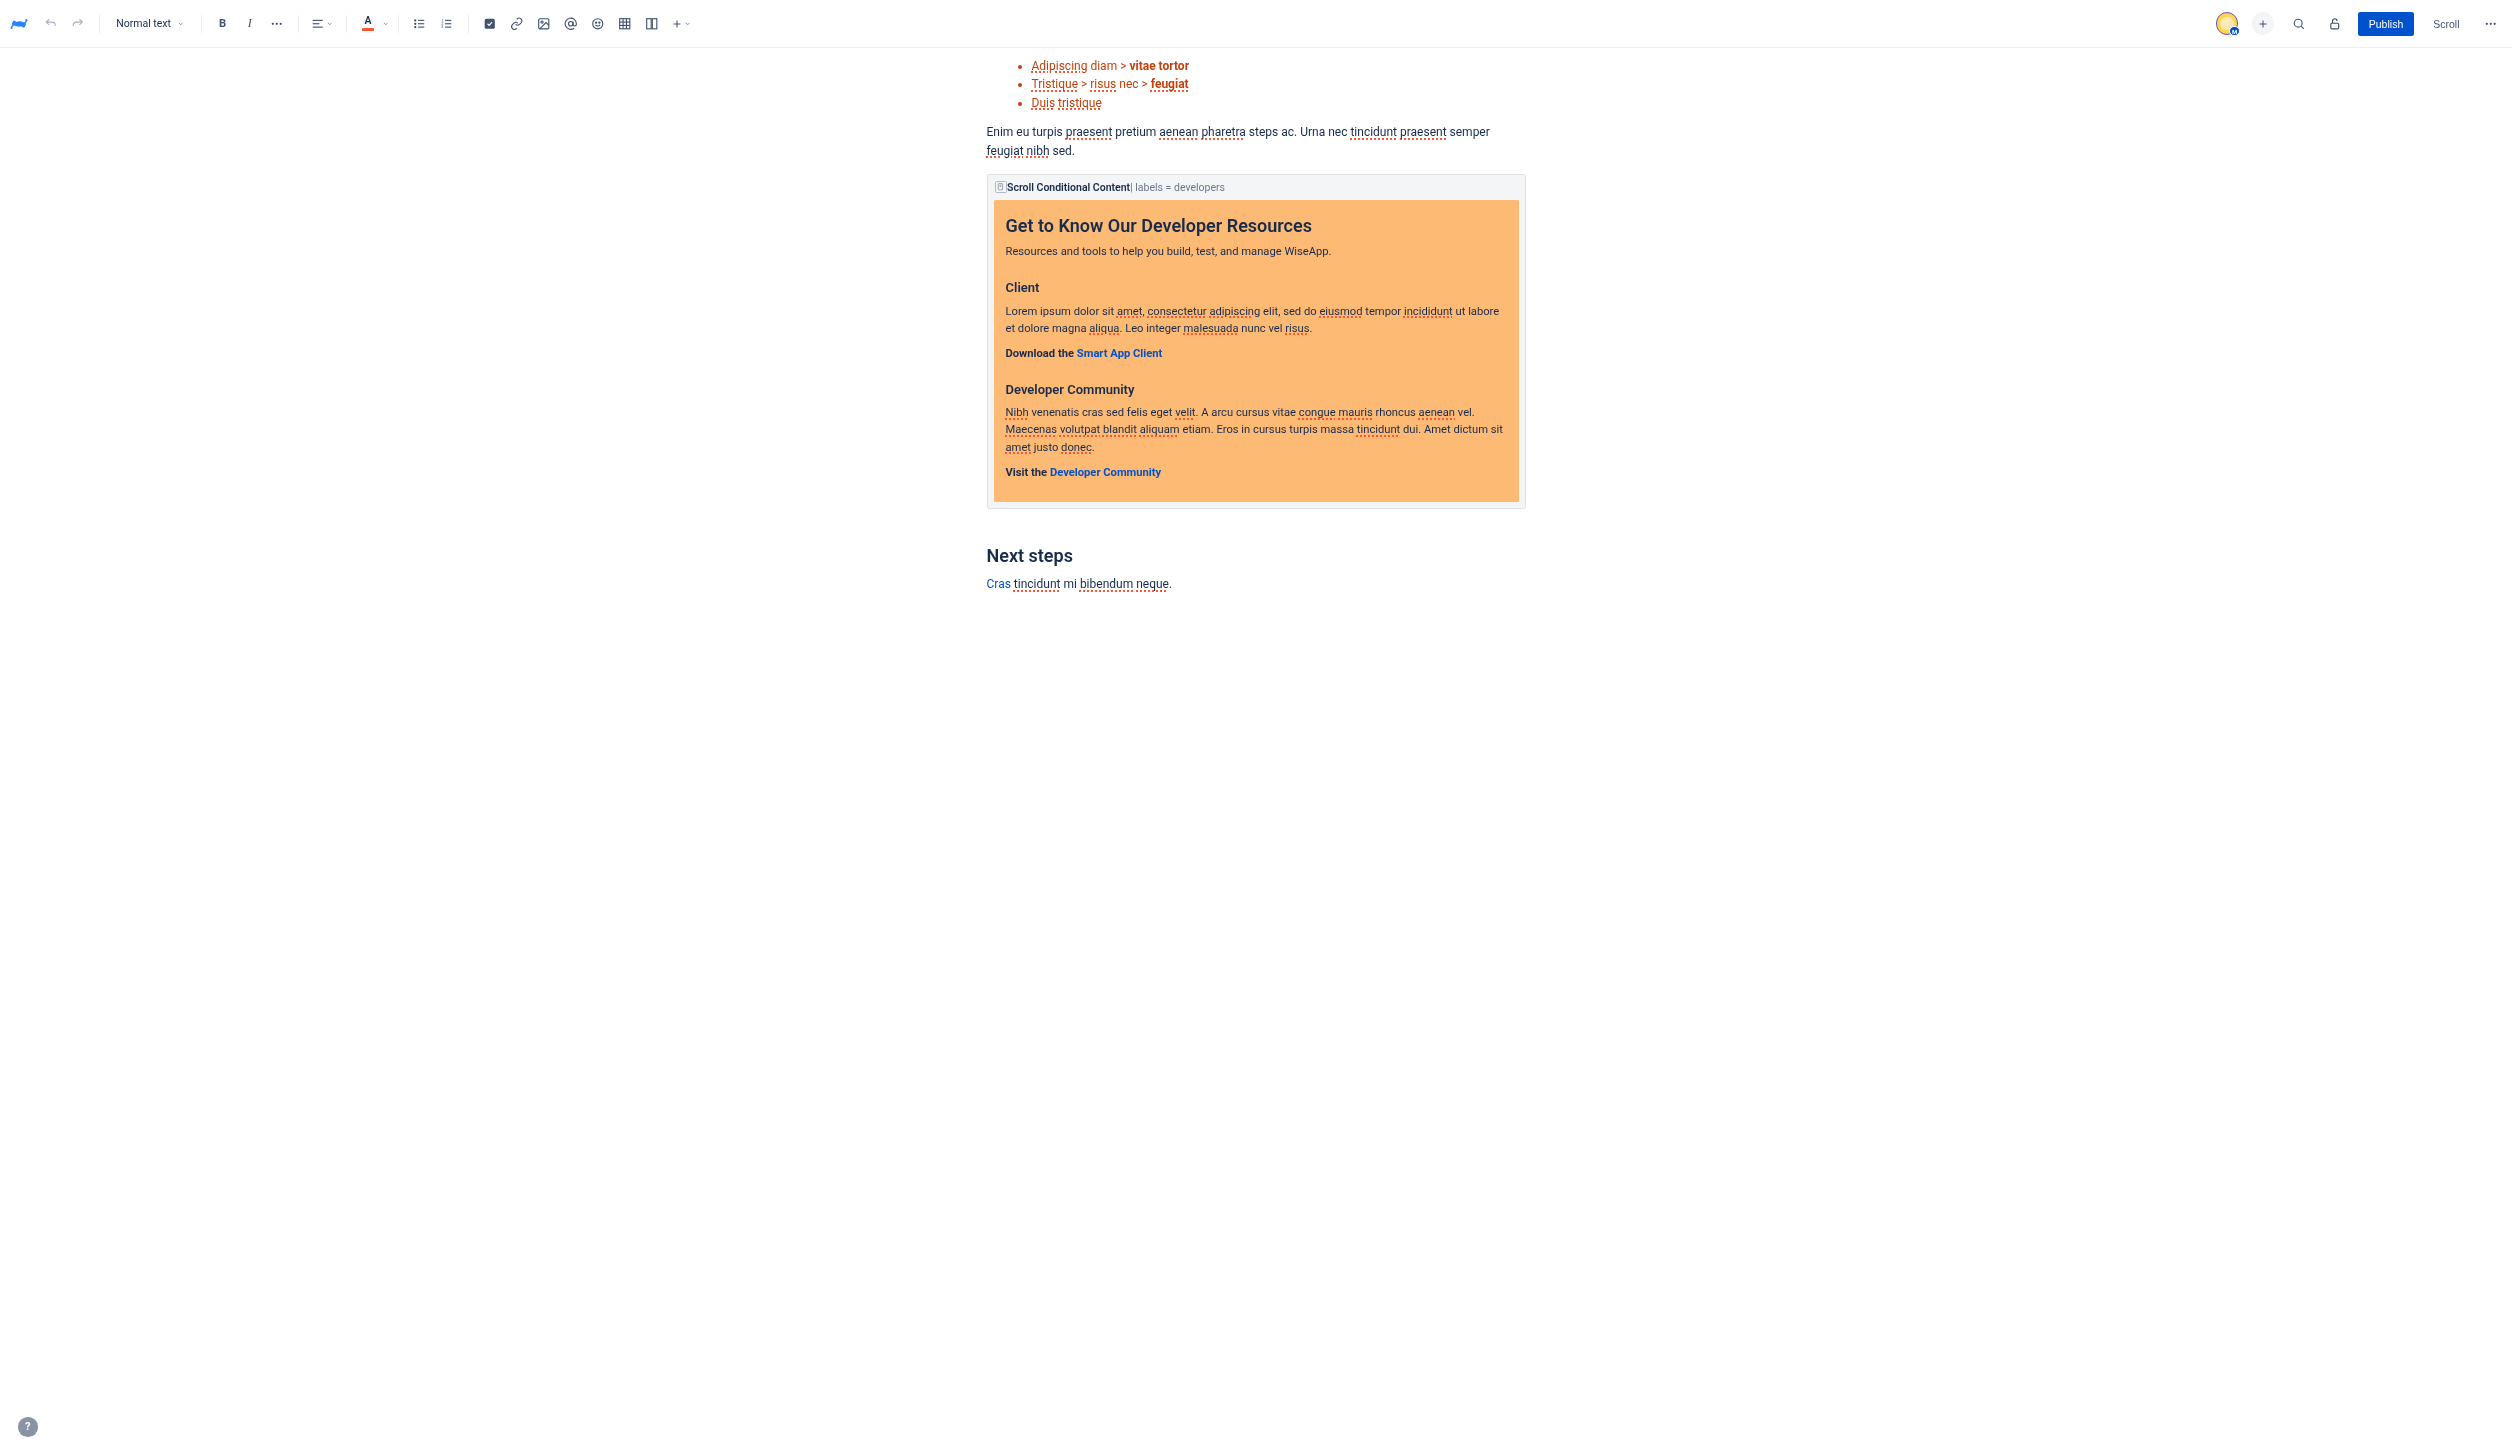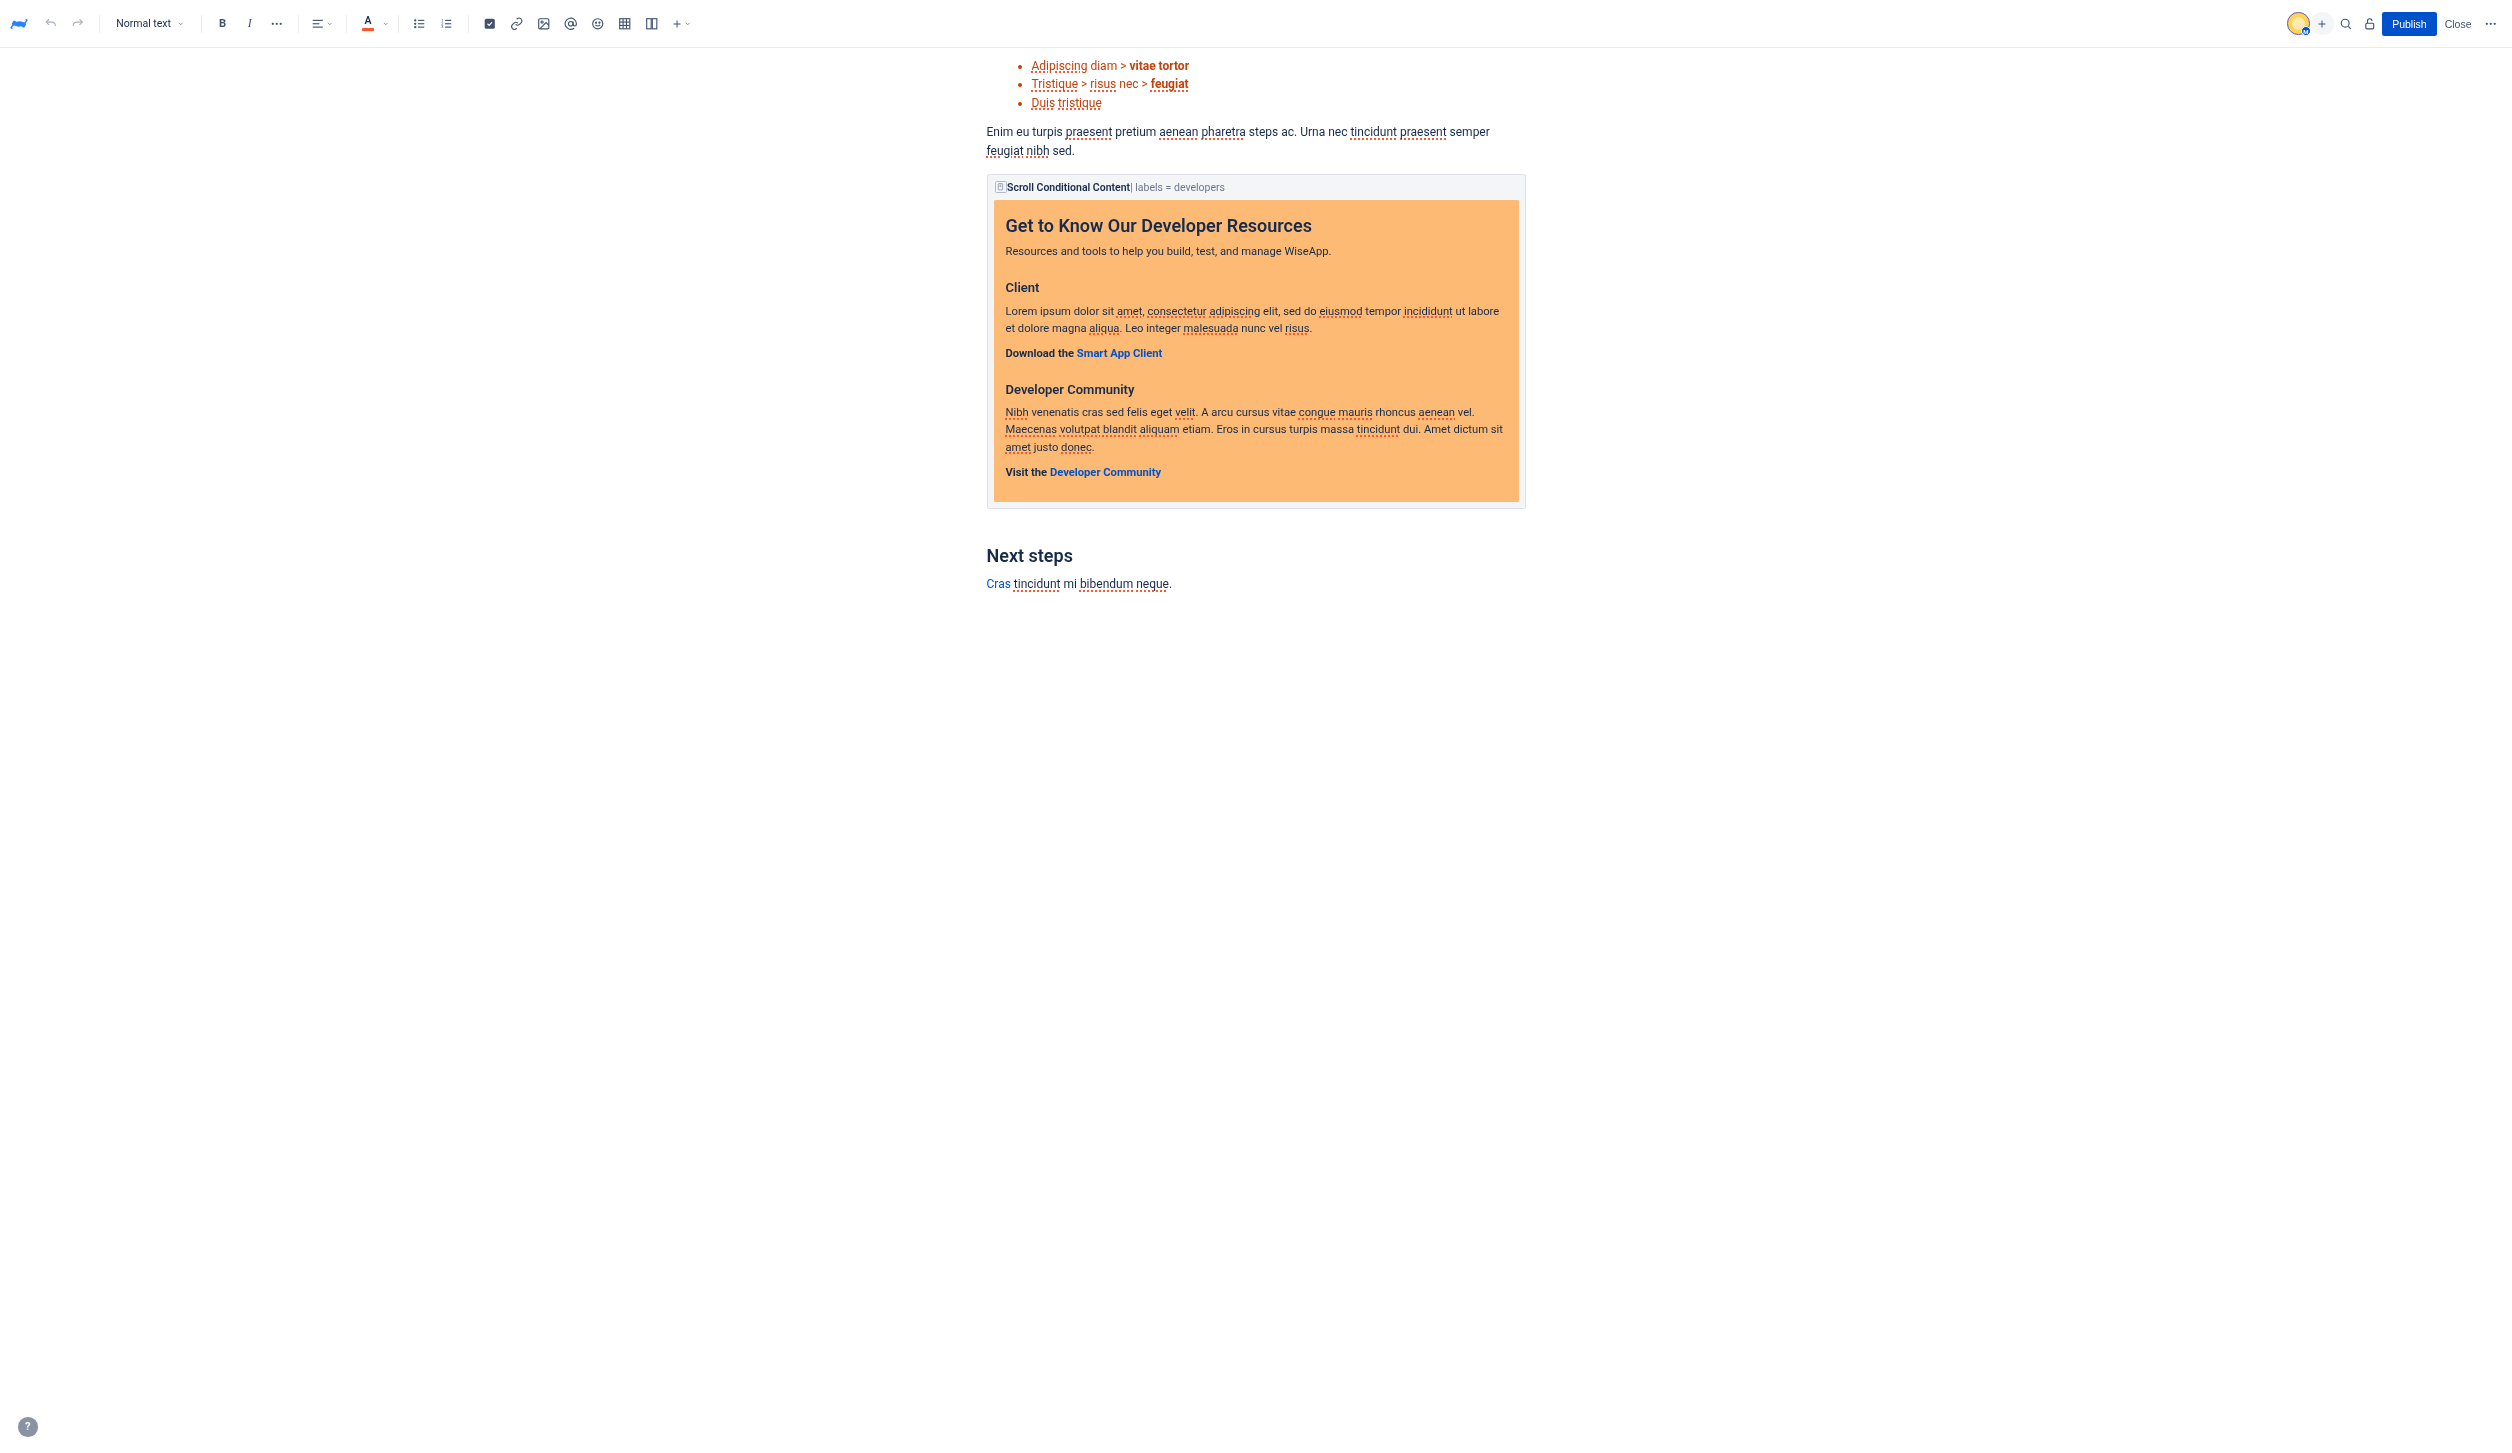--- a/index.html
+++ b/index.html
@@ -8,7 +8,7 @@
   
   .toolbar{height:48px;border-bottom:0.7px solid #EBECF0;display:flex;align-items:center;padding:0 9px;gap:3px;}
   .toolbar-left{display:flex;align-items:center;gap:3px;flex:0 0 auto;}
-  .toolbar-right{display:flex;align-items:center;gap:0;margin-left:auto;}
+  .toolbar-right{display:flex;align-items:center;gap:12px;margin-left:auto;}
   .logo{width:19.5px;height:19.5px;display:flex;align-items:center;justify-content:center;margin-right:7.5px;}
   .icon-btn{width:24px;height:24px;border-radius:2.2px;display:flex;align-items:center;justify-content:center;color:#42526E;cursor:pointer;}
   .icon-btn.disabled{opacity:0.45;cursor:default;}

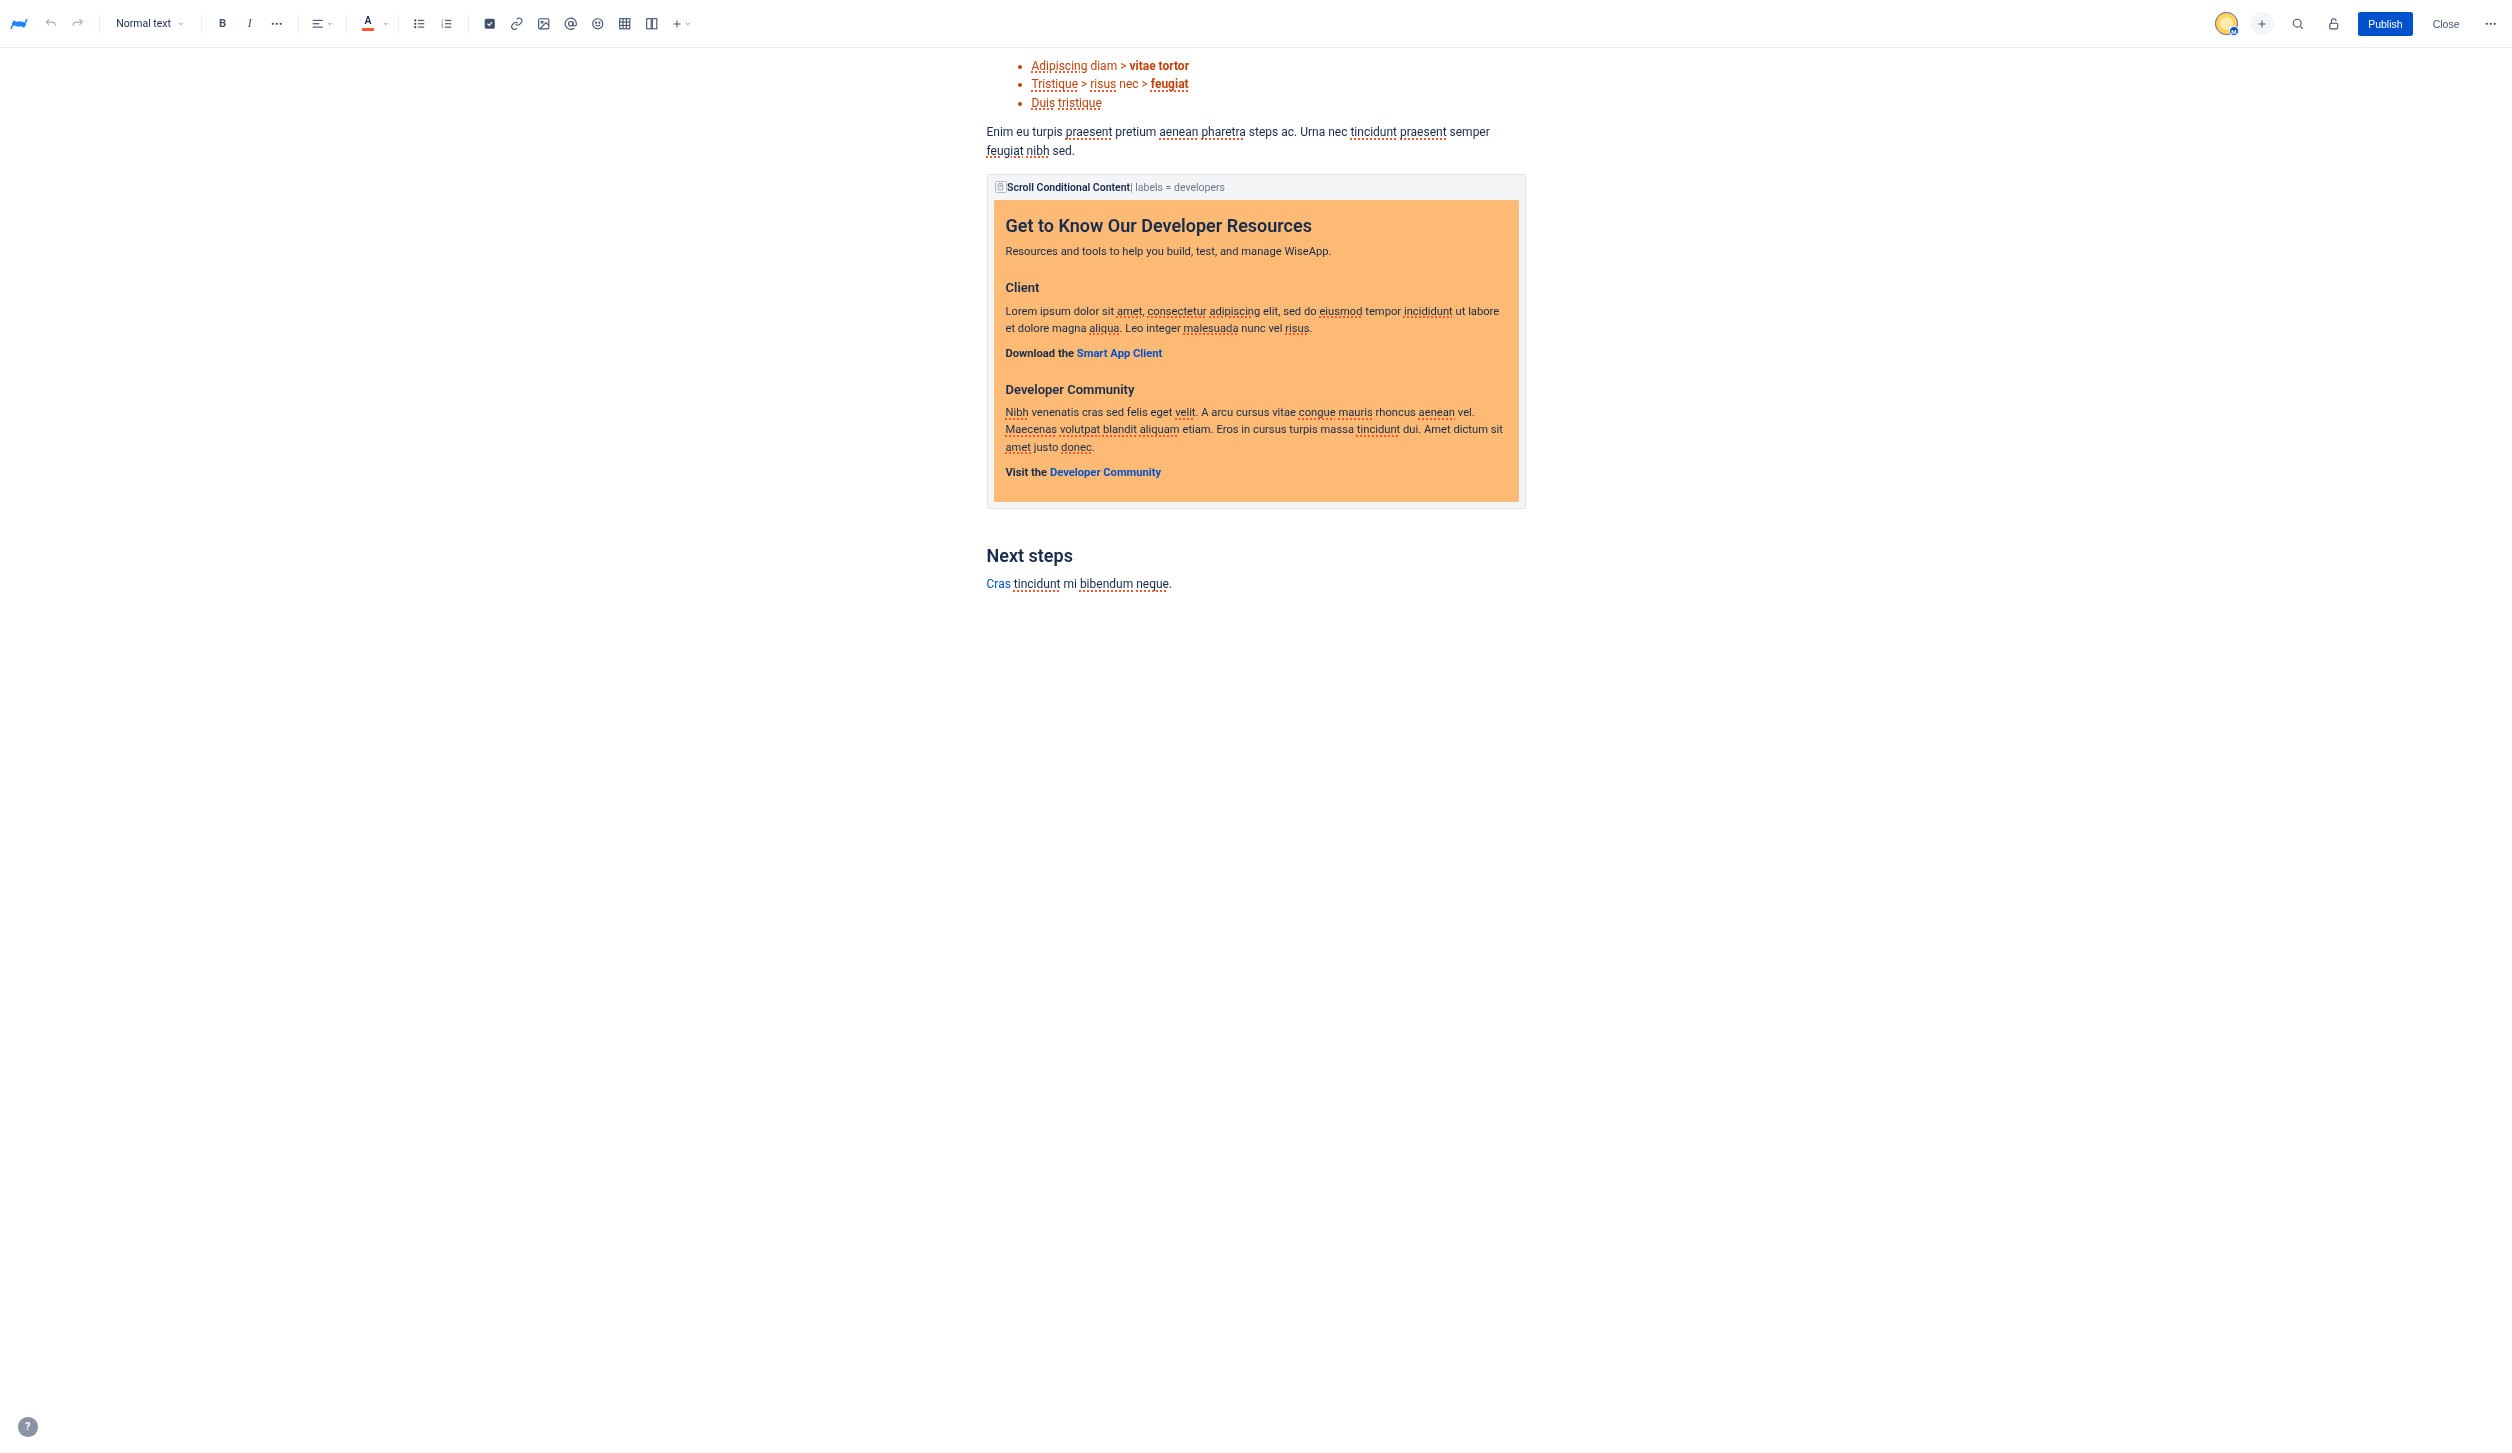--- a/index.html
+++ b/index.html
@@ -227,7 +227,7 @@
         </svg>
     </div>
     <button class="publish-btn">Publish</button>
-    <button class="close-btn">Close</button>
+    <button class="close-btn">Scroll</button>
     <div class="icon-btn">
       <svg width="13.5" height="13.5" viewBox="0 0 24 24" fill="currentColor">
           <circle cx="5" cy="12" r="2"></circle>

